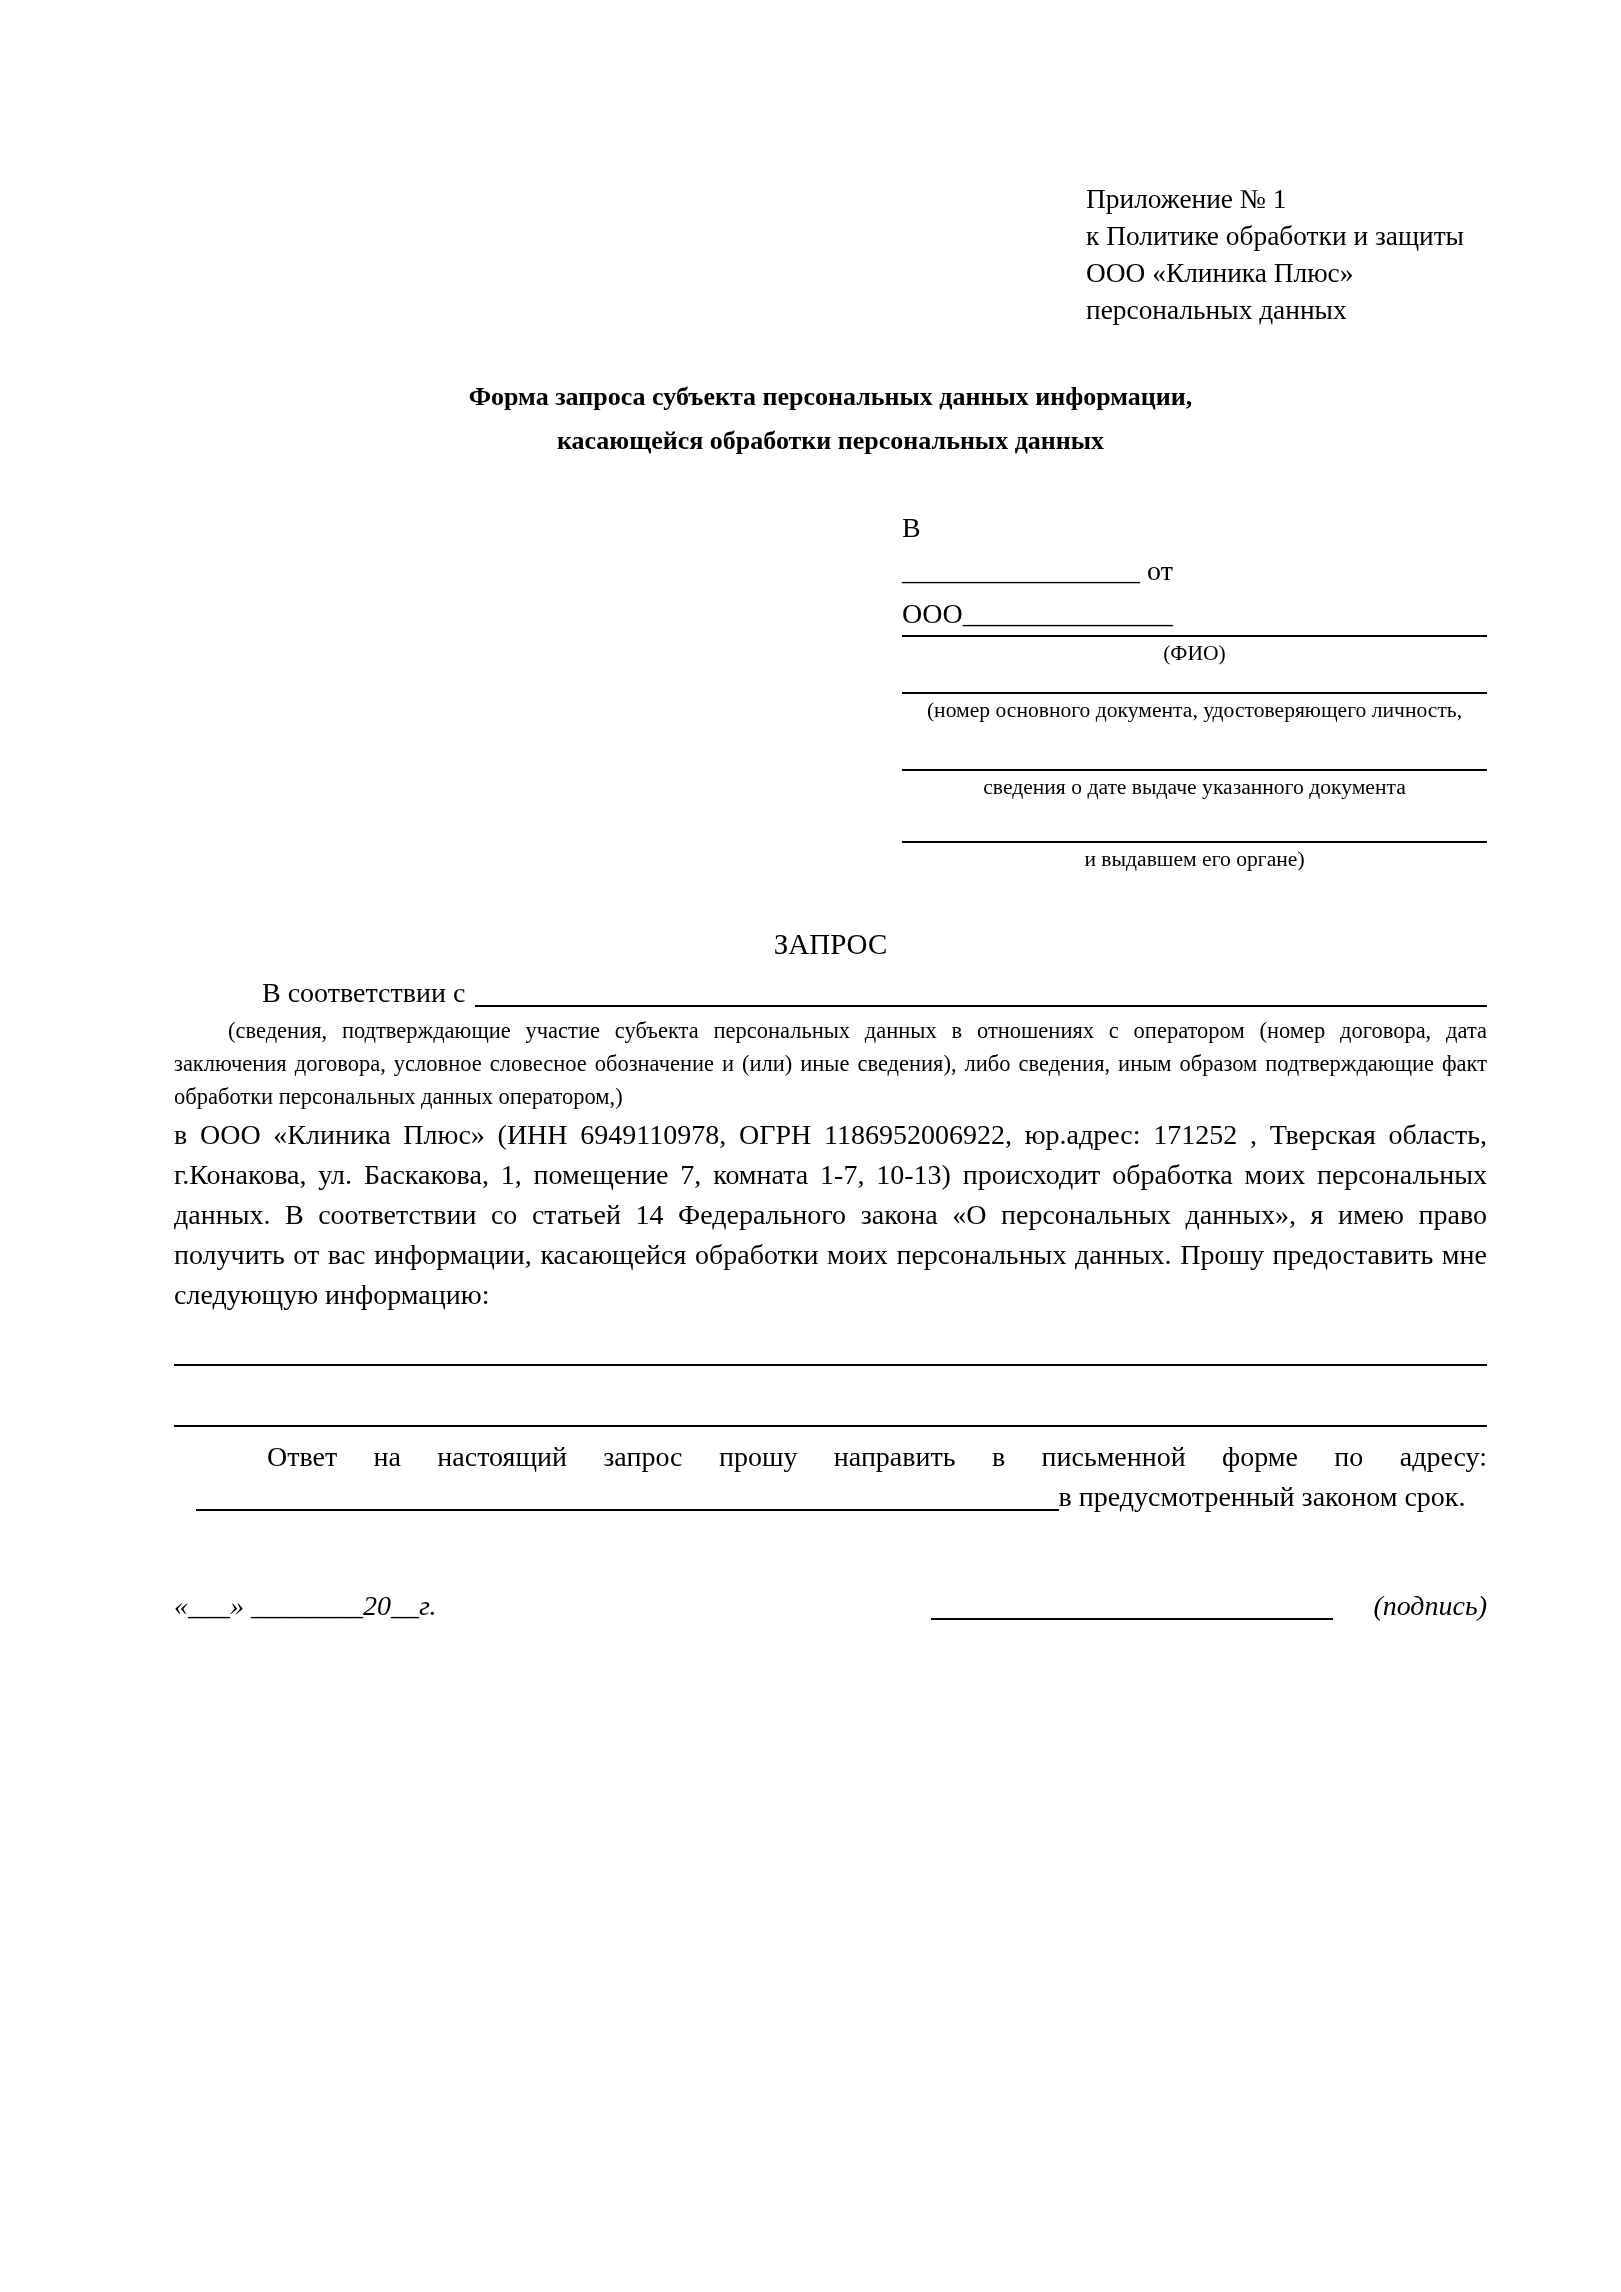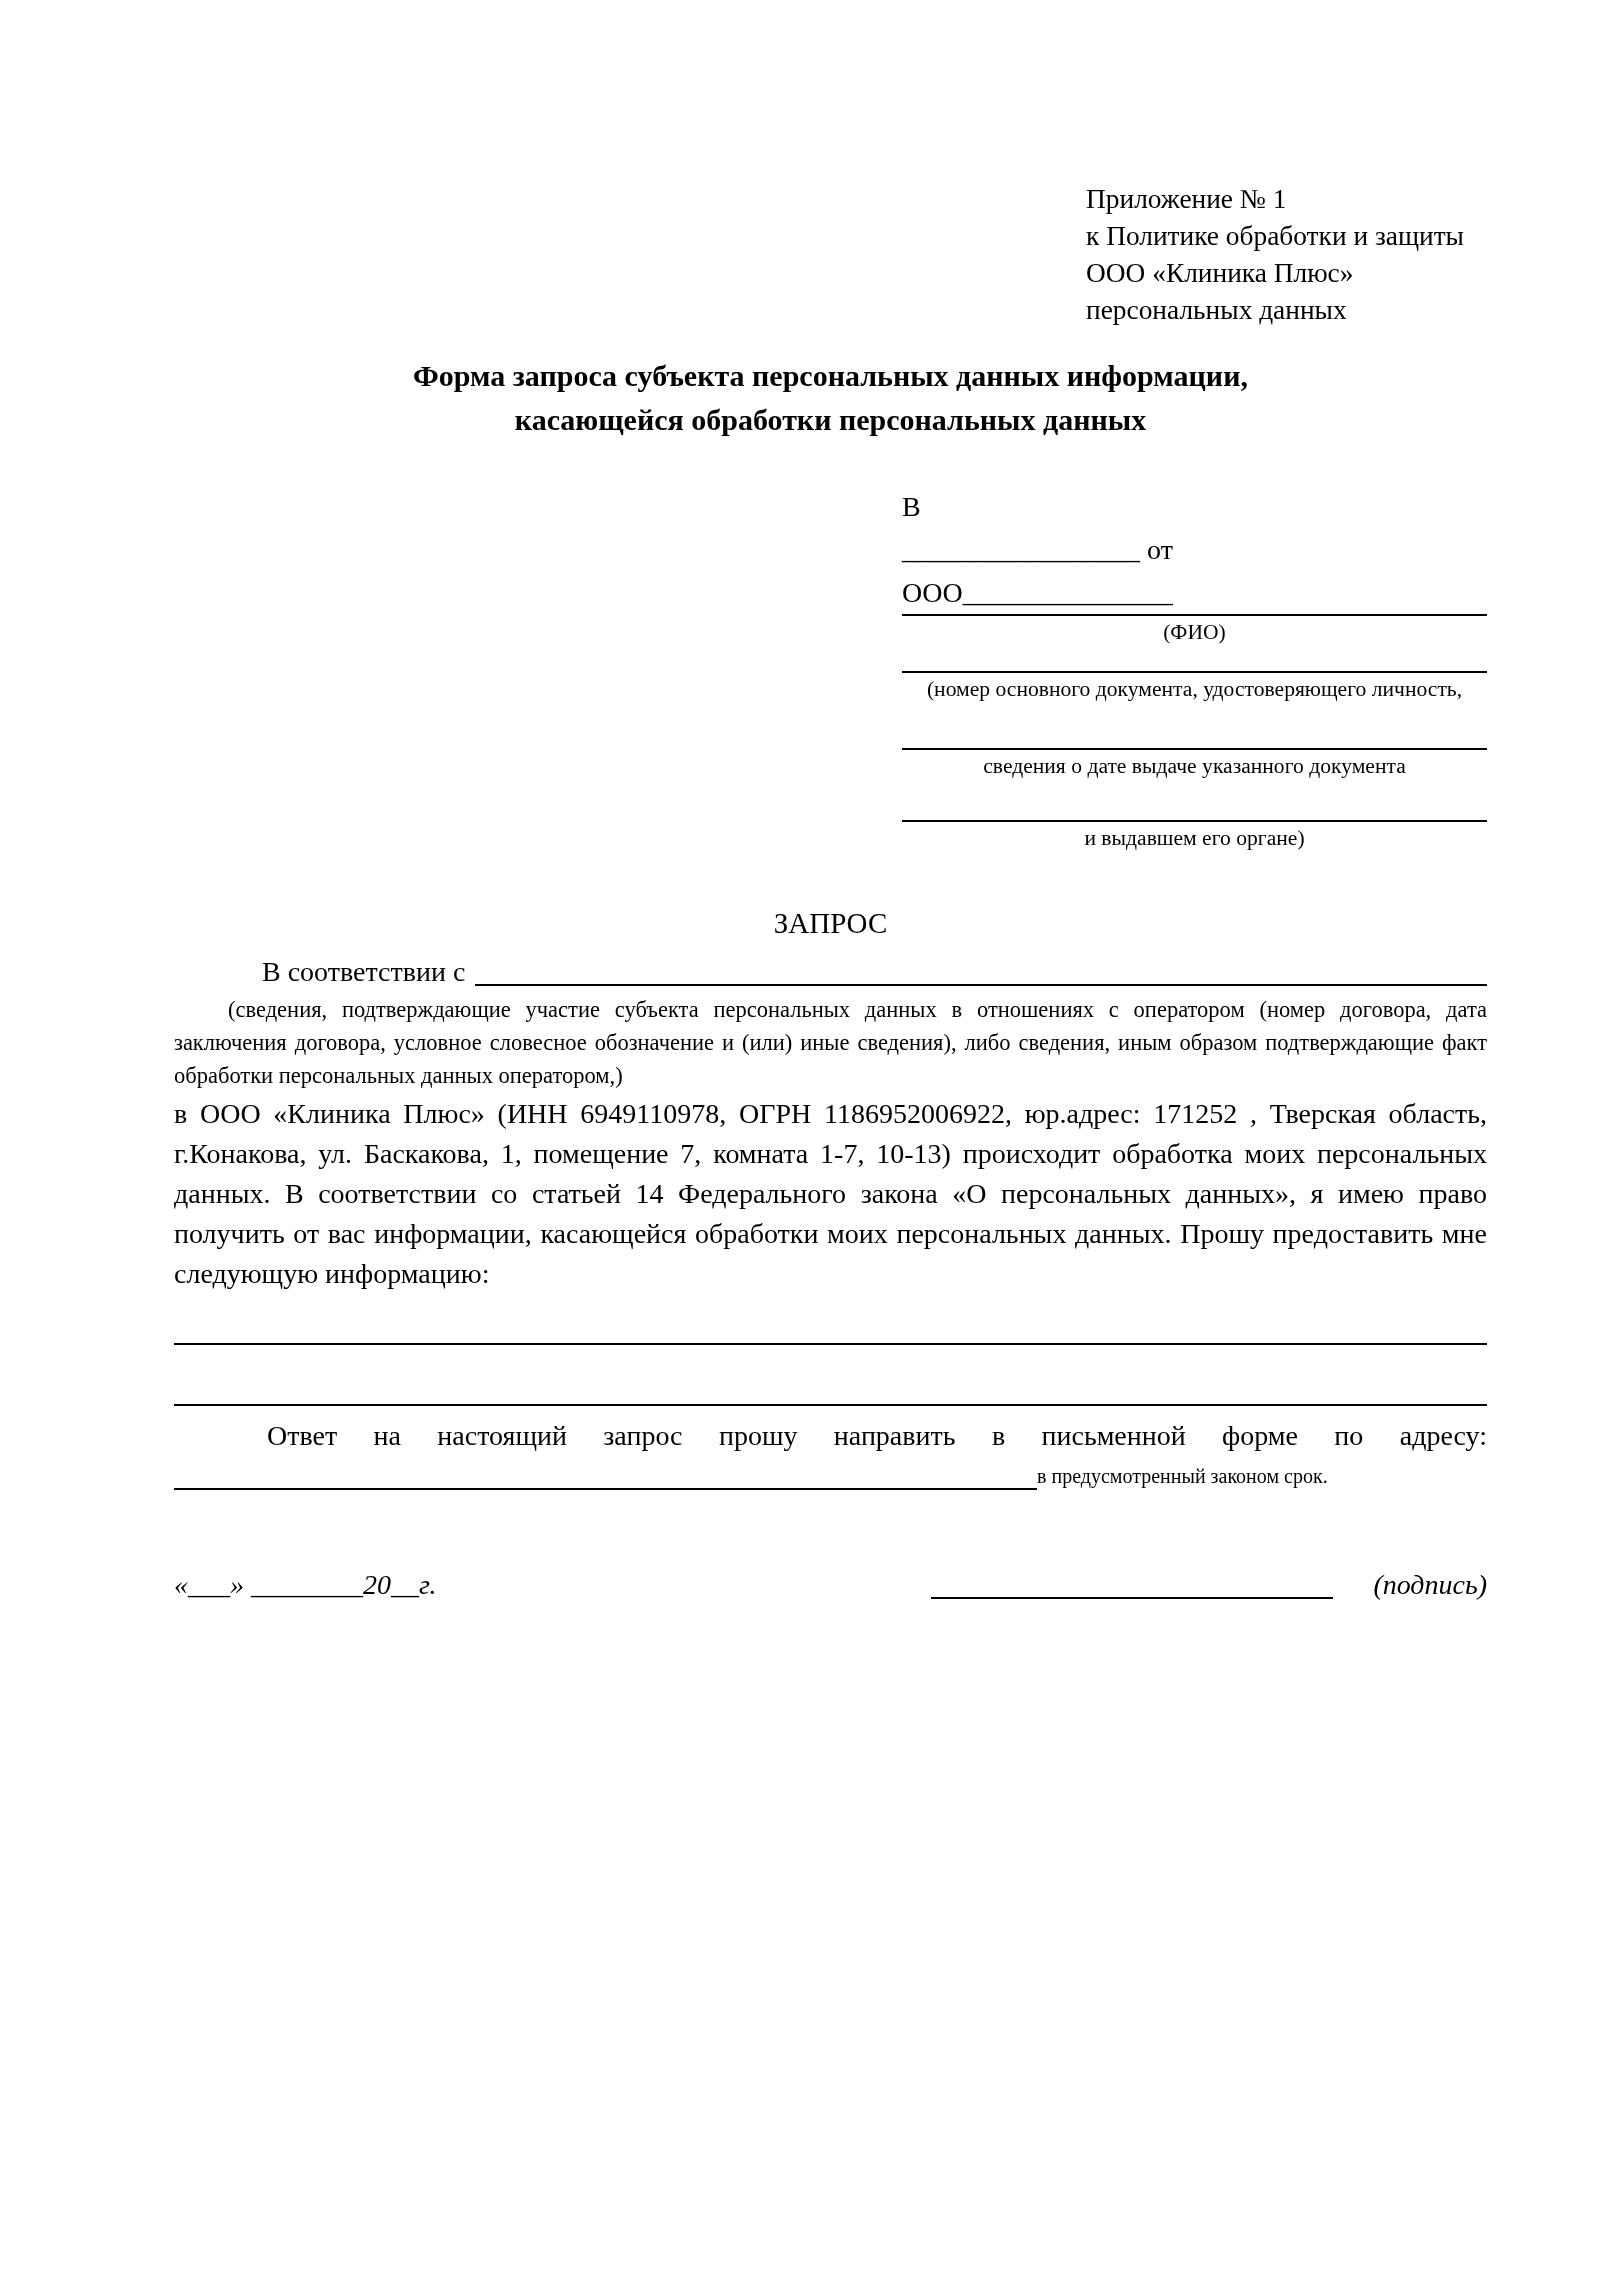--- a/index.html
+++ b/index.html
@@ -29,10 +29,10 @@
   }
   
   .doc-title {
-    margin-top: 25px;
+    margin-top: 46px;
     text-align: center;
     font-weight: bold;
-    font-size: 30px;
+    font-size: 26px;
     line-height: 44px;
   }
   

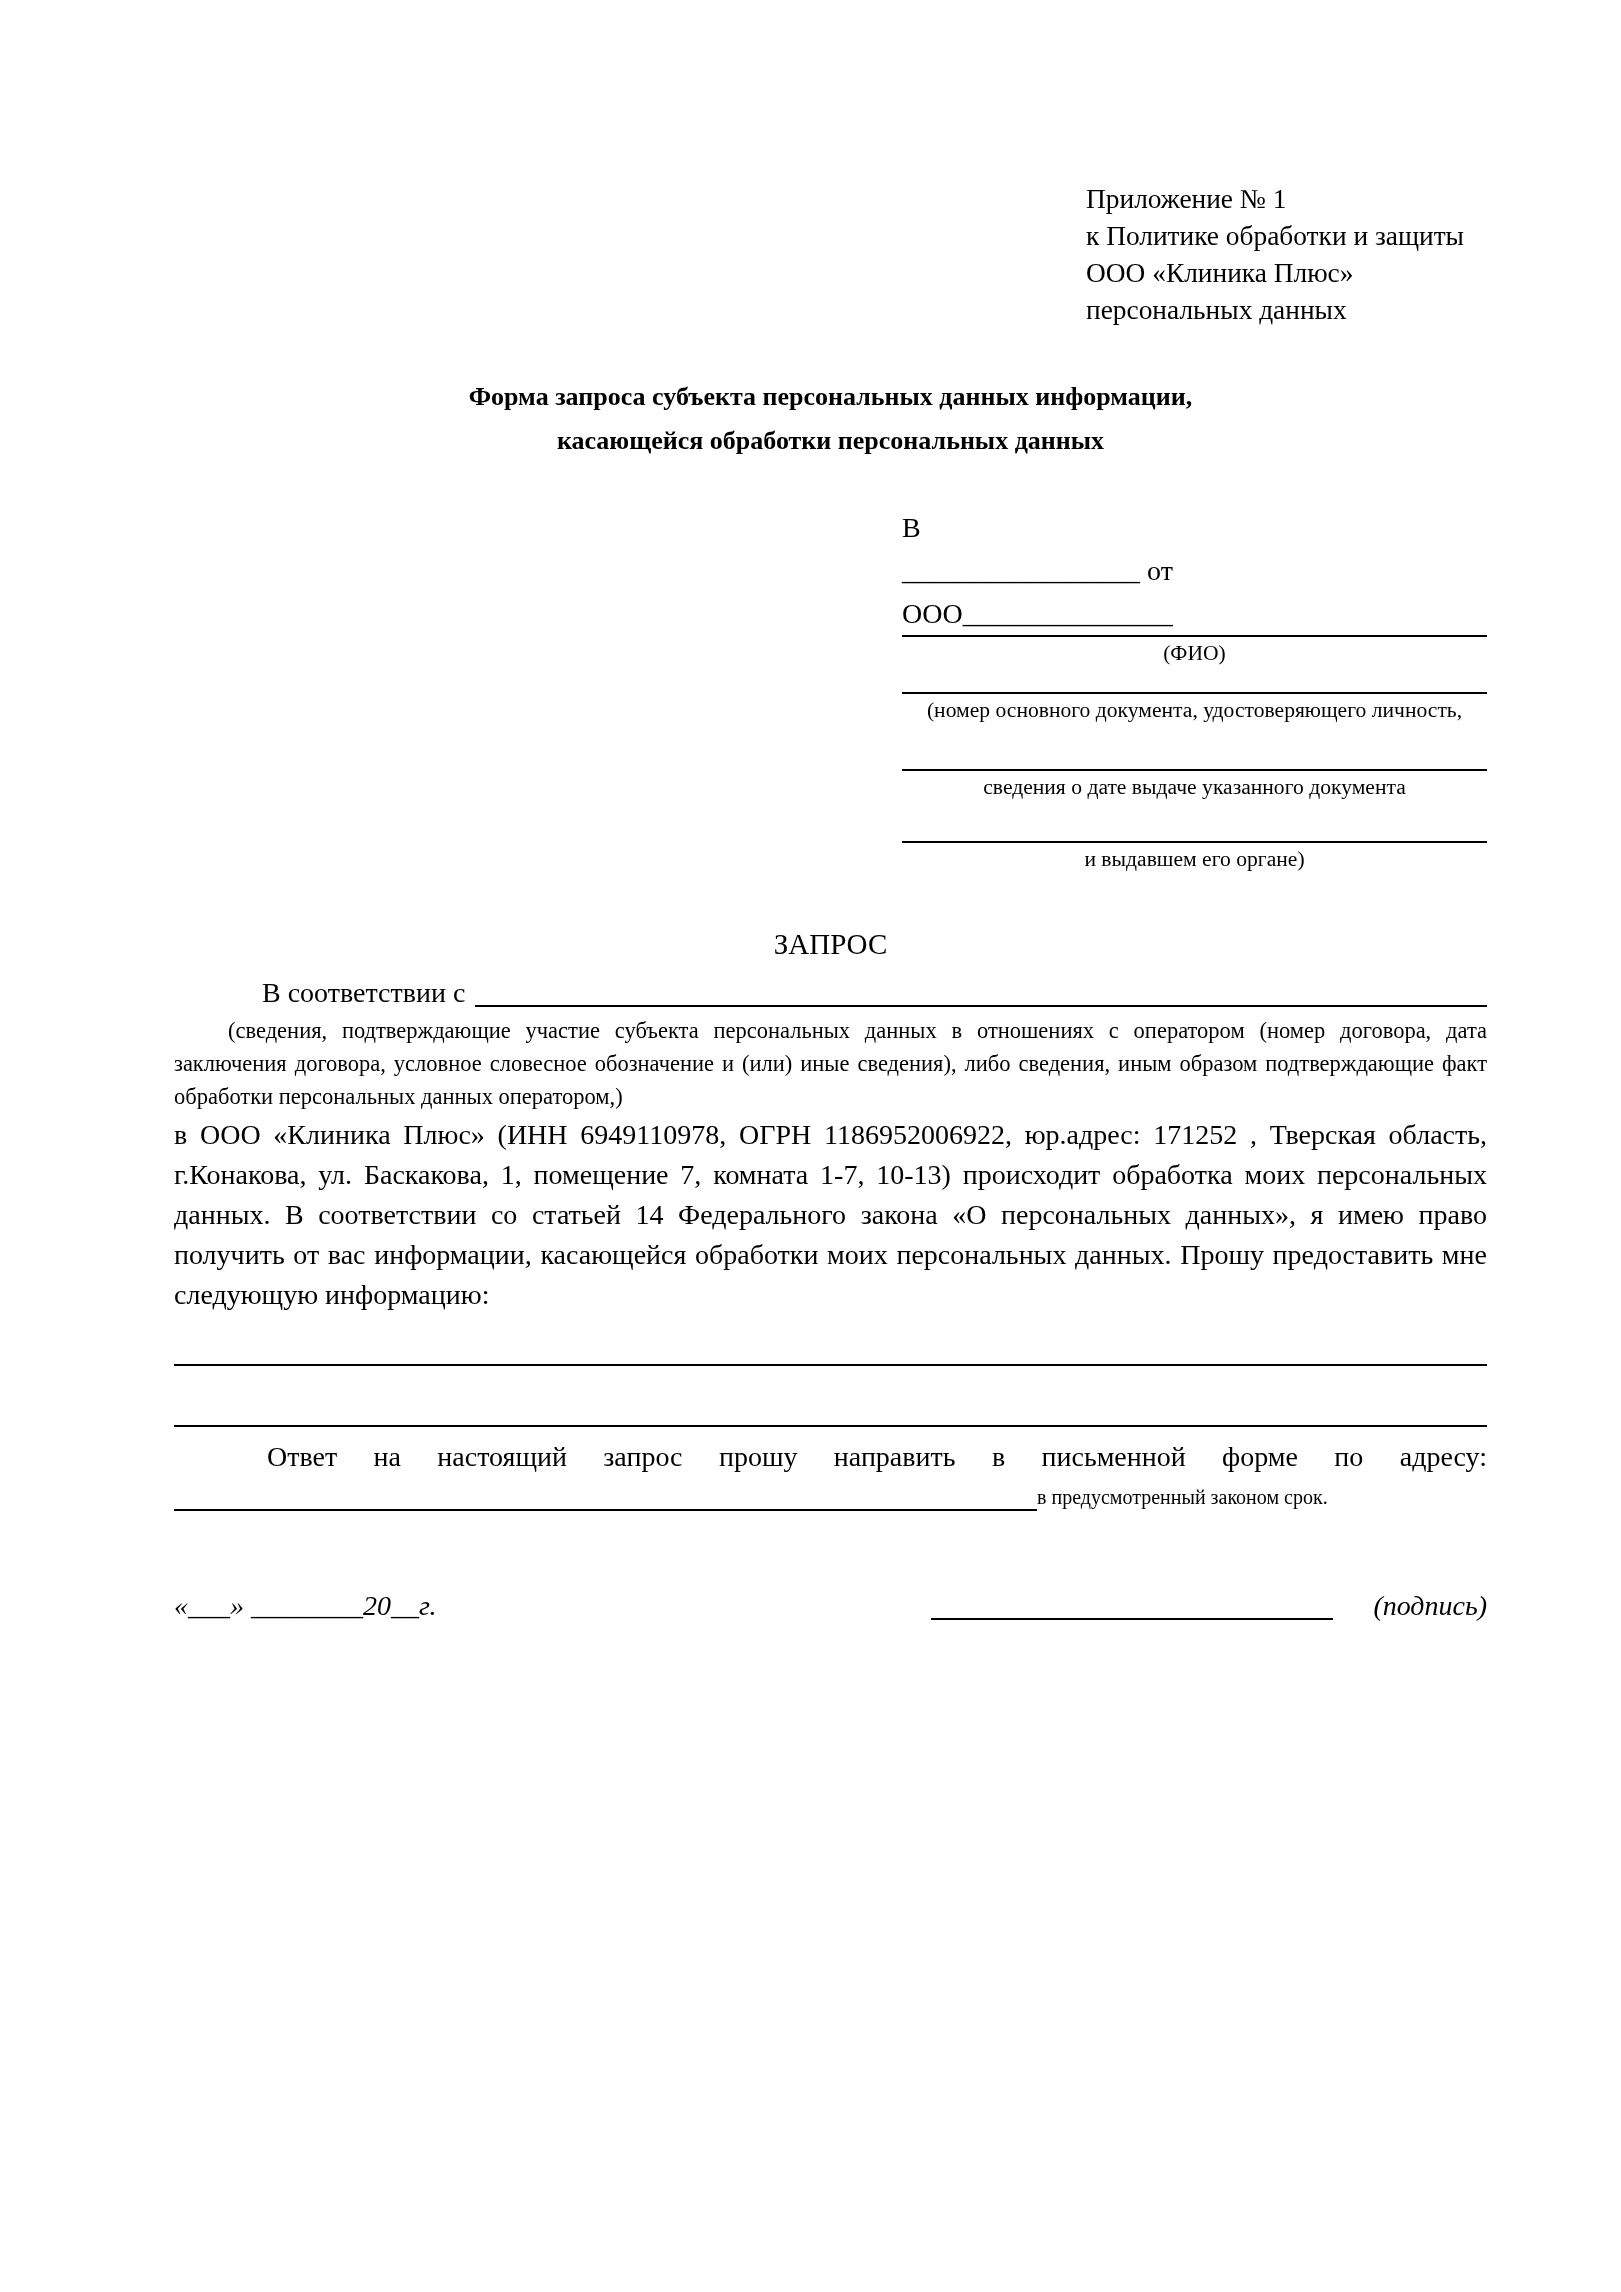--- a/index.html
+++ b/index.html
@@ -105,8 +105,9 @@
   }
   .reply-line2 {
     display: flex;
-    font-size: 20px;
-    line-height: 40px;
+    font-size: 28px;
+    line-height: 40px;
+    justify-content: center;
   }
   .reply-line2 .fill2 {
     width: 863px;

